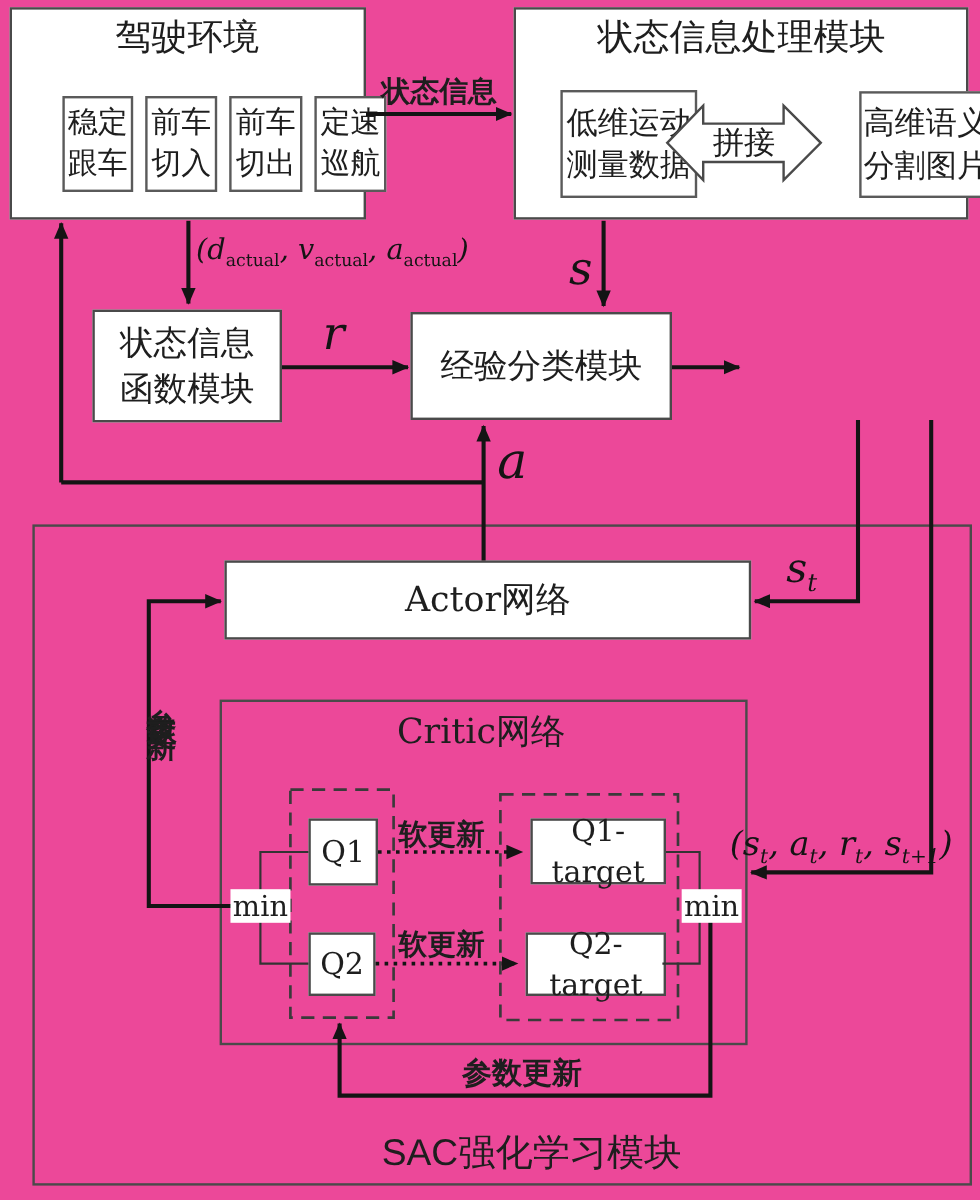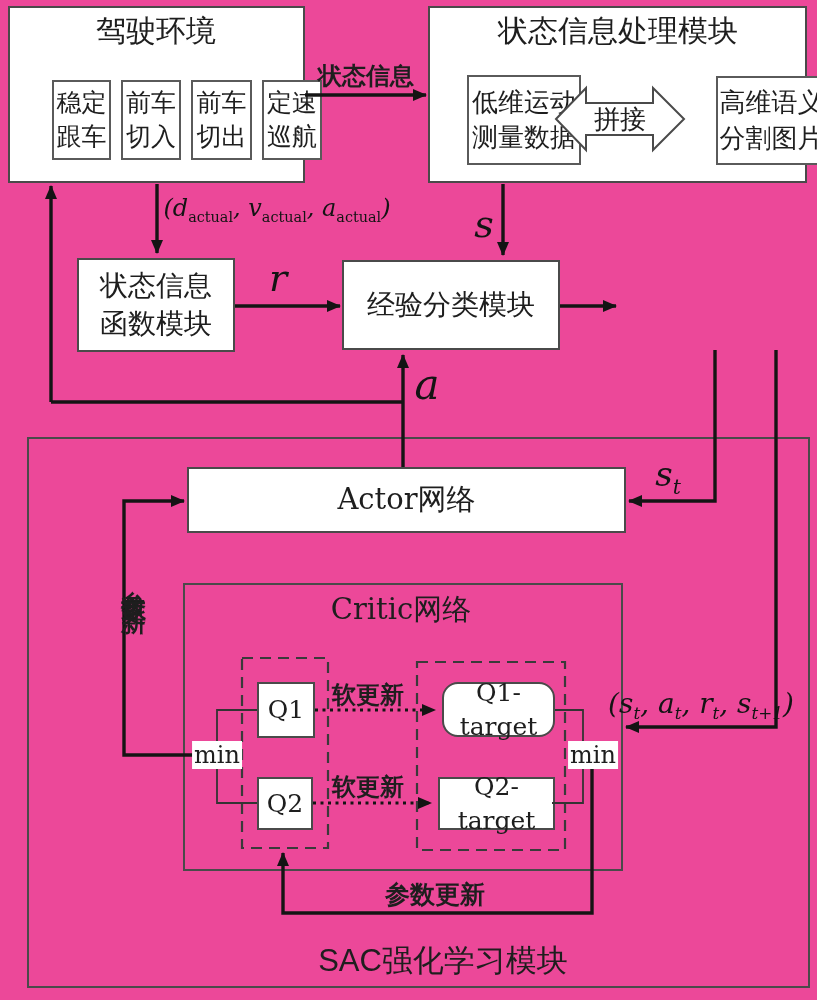--- a/index.html
+++ b/index.html
@@ -83,7 +83,7 @@
   <div class="box serif" style="left:257px; top:777px; width:56px; height:53px; font-size:25px;">
     <span>Q2</span>
   </div>
-  <div class="box serif" style="left:442px; top:682px; width:113px; height:55px; font-size:25px;border-radius:16px;">
+  <div class="box serif" style="left:442px; top:682px; width:113px; height:55px; font-size:25px;">
     <span>Q1-target</span>
   </div>
   <div class="box serif" style="left:438px; top:777px; width:117px; height:53px; font-size:25px;">

